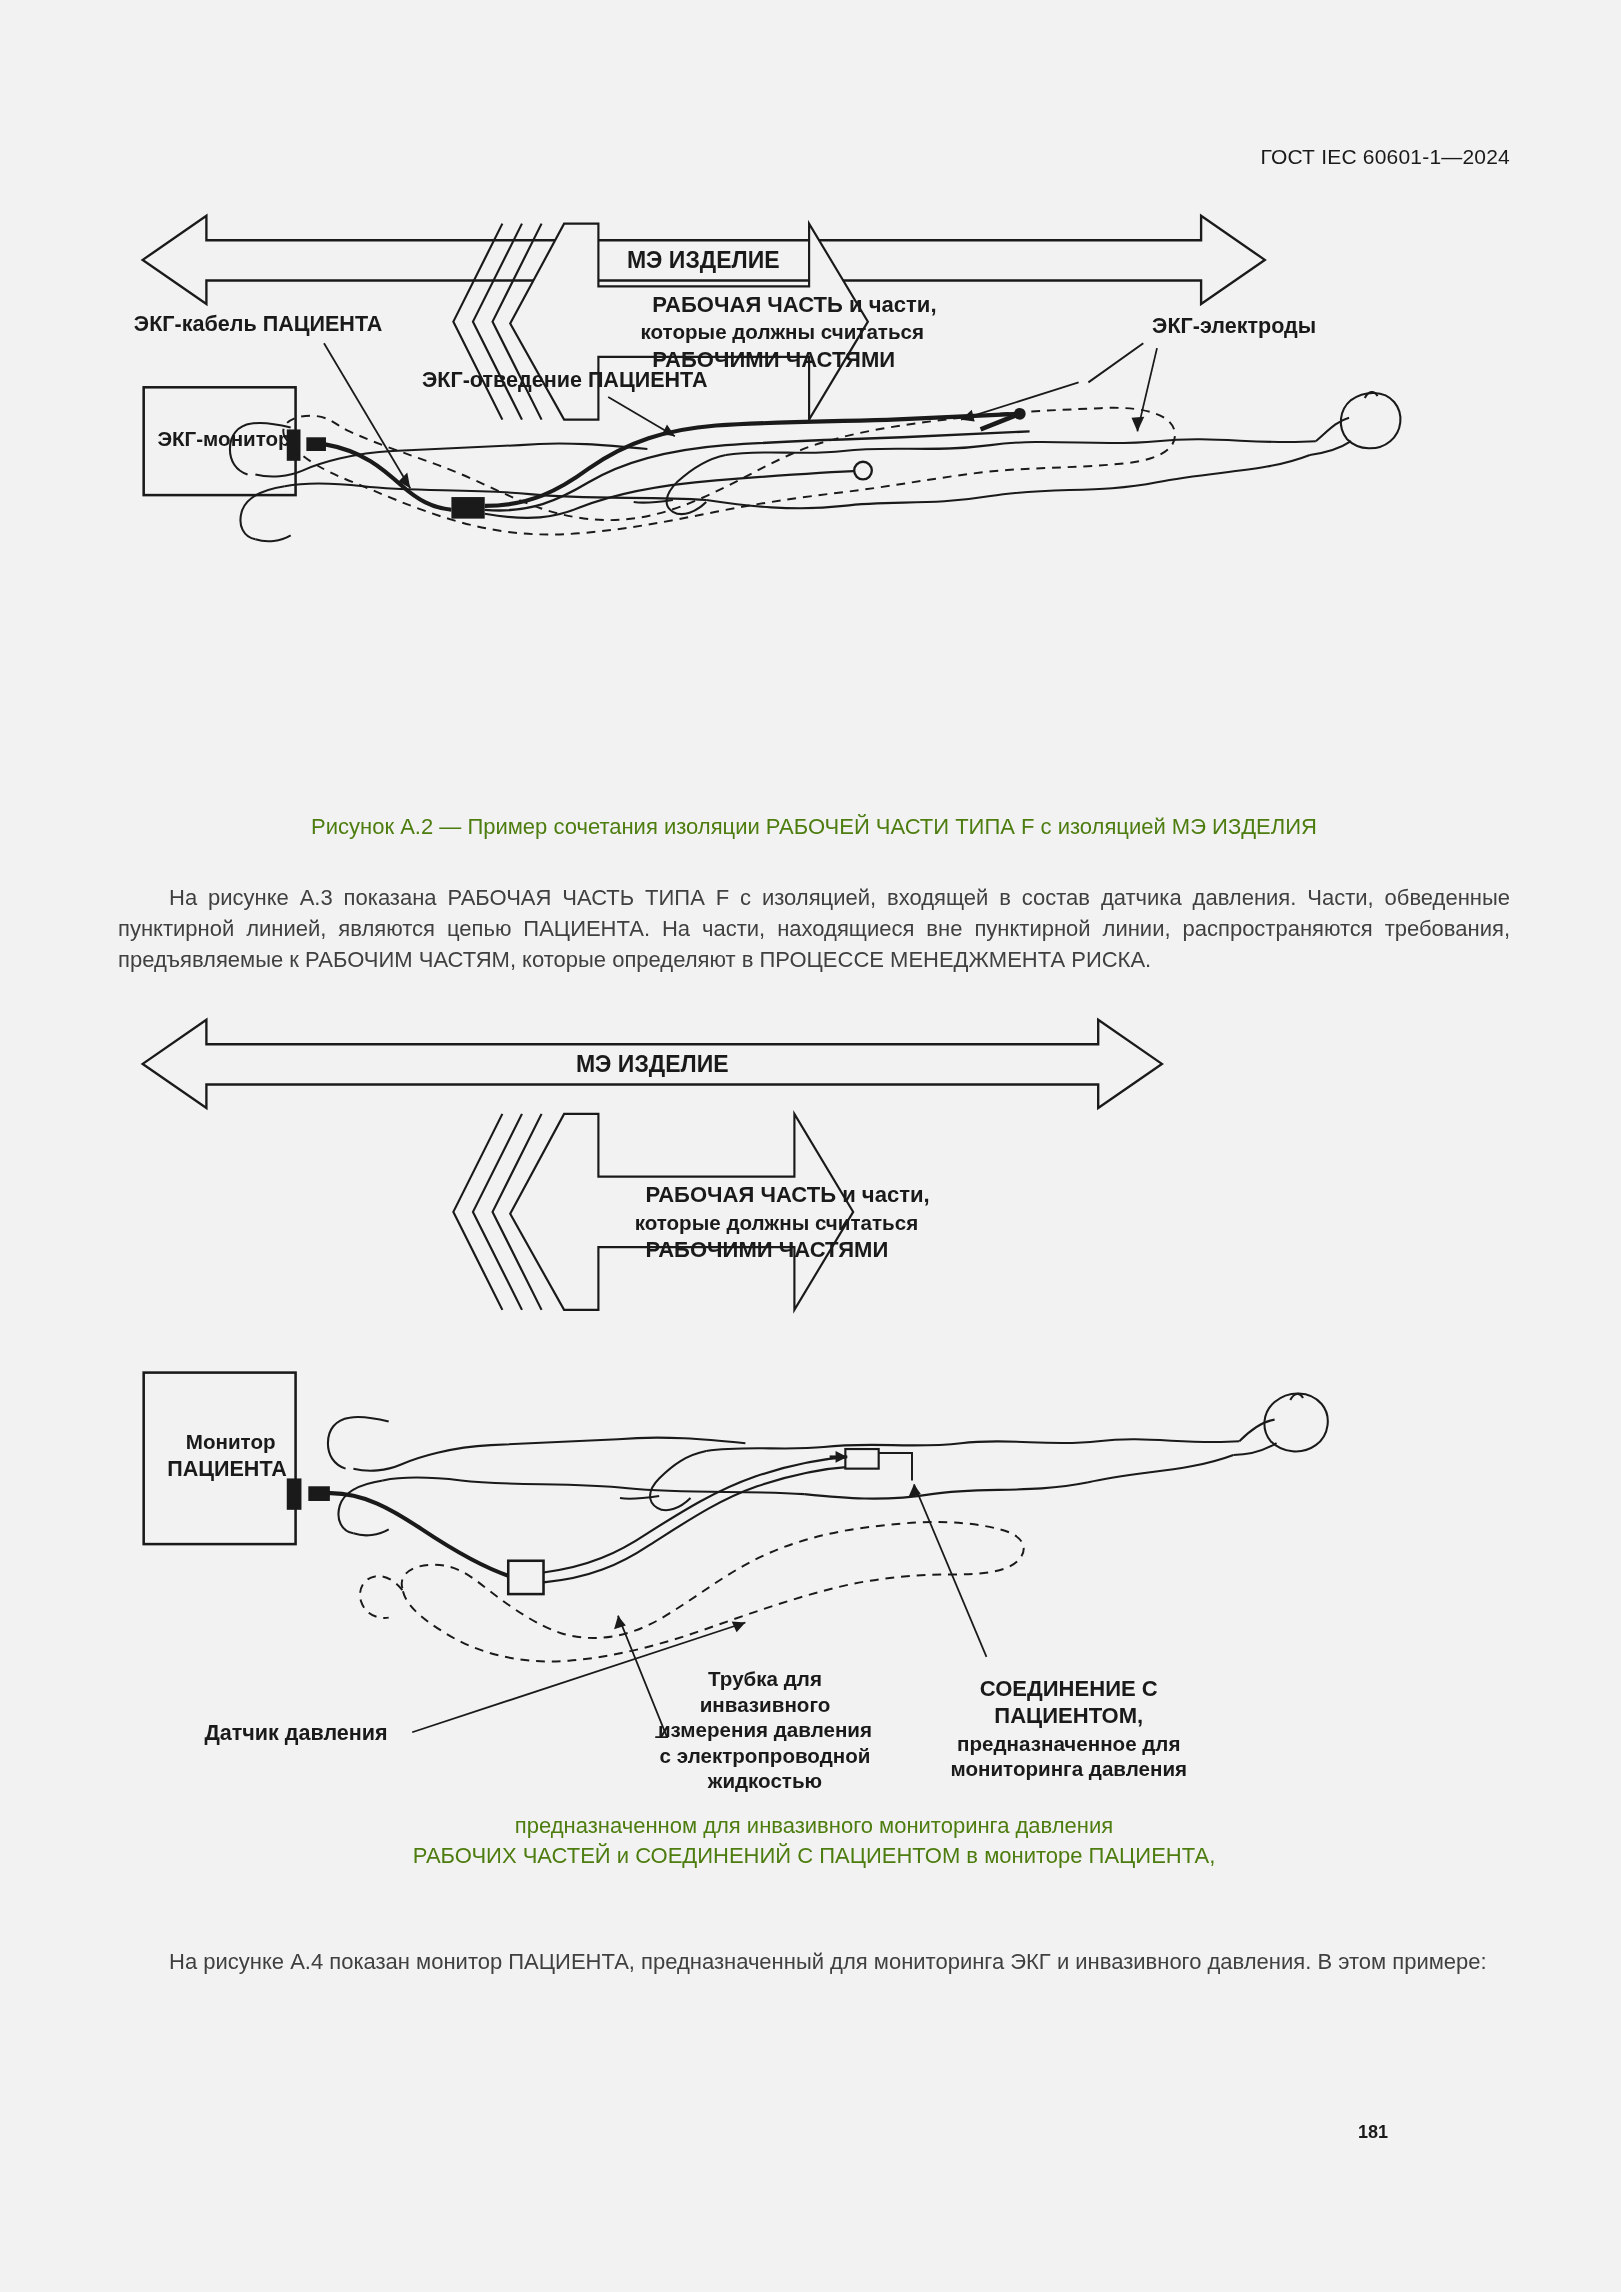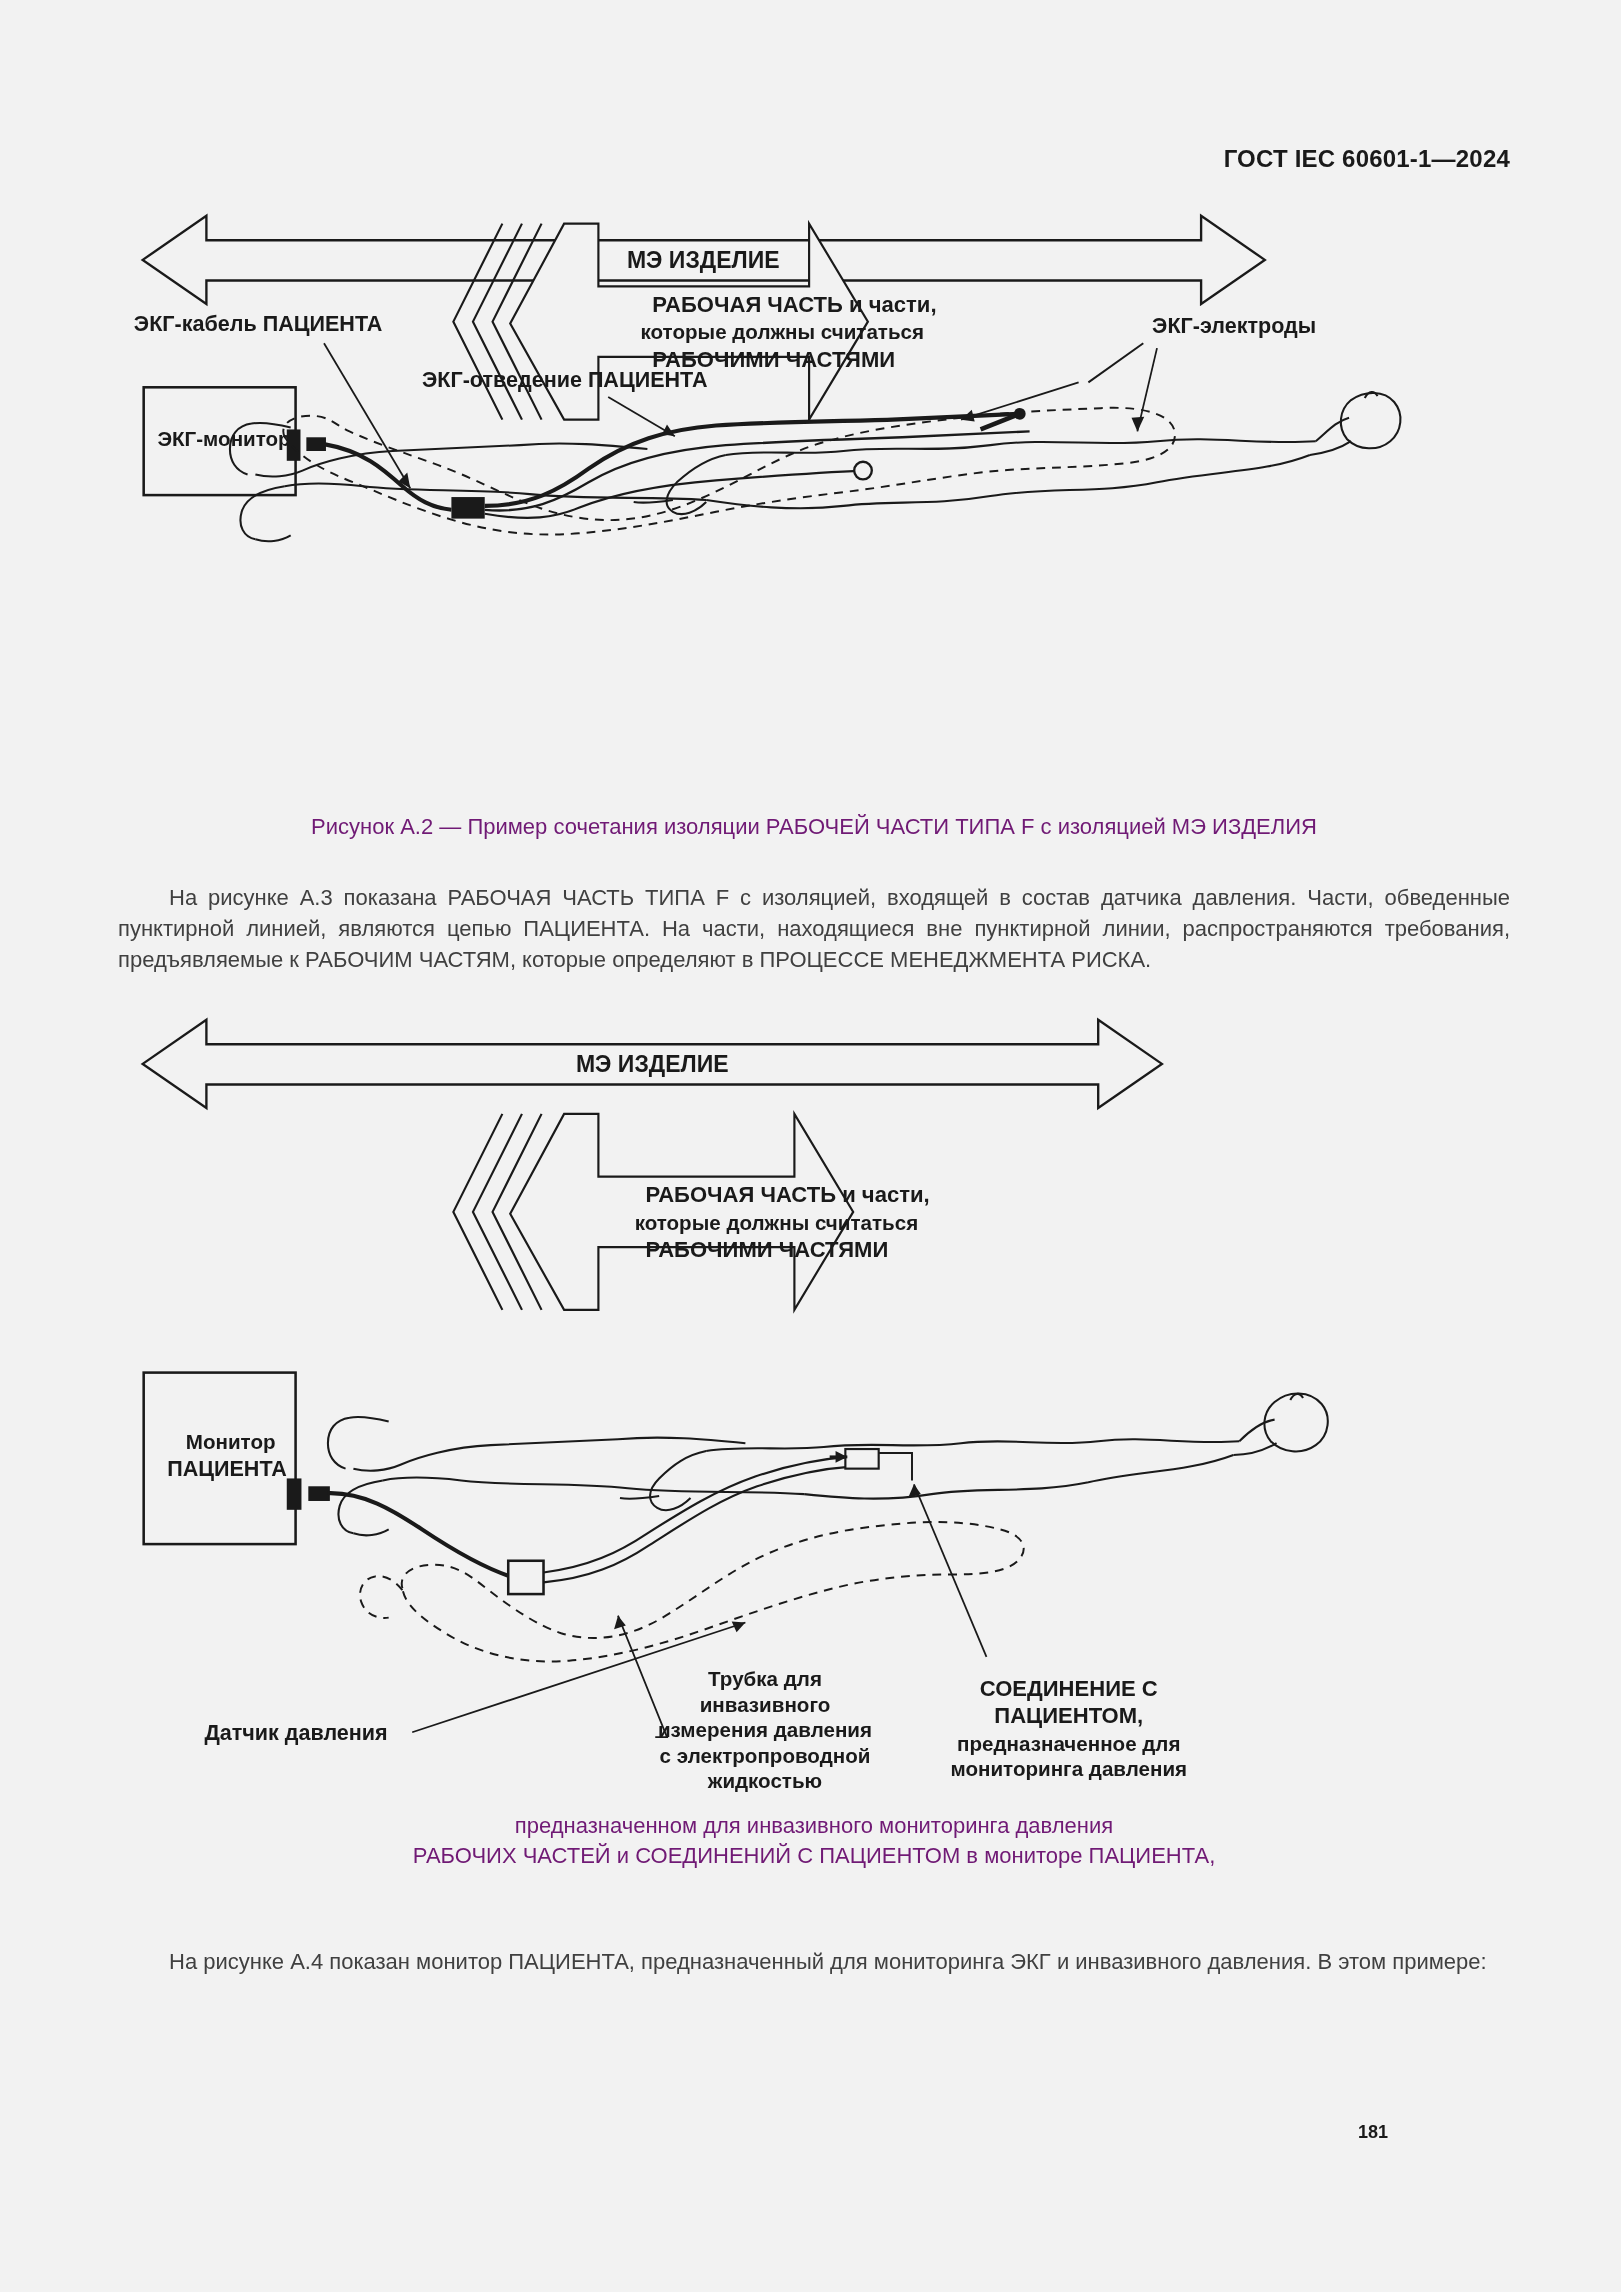--- a/index.html
+++ b/index.html
@@ -16,7 +16,7 @@
   
   .header {
     position:absolute; top:145px; right:111px;
-    font-size:24px; font-weight:bold; letter-spacing:0.2px;
+    font-size:21px; font-weight:normal; letter-spacing:0.2px;
   }
 
   

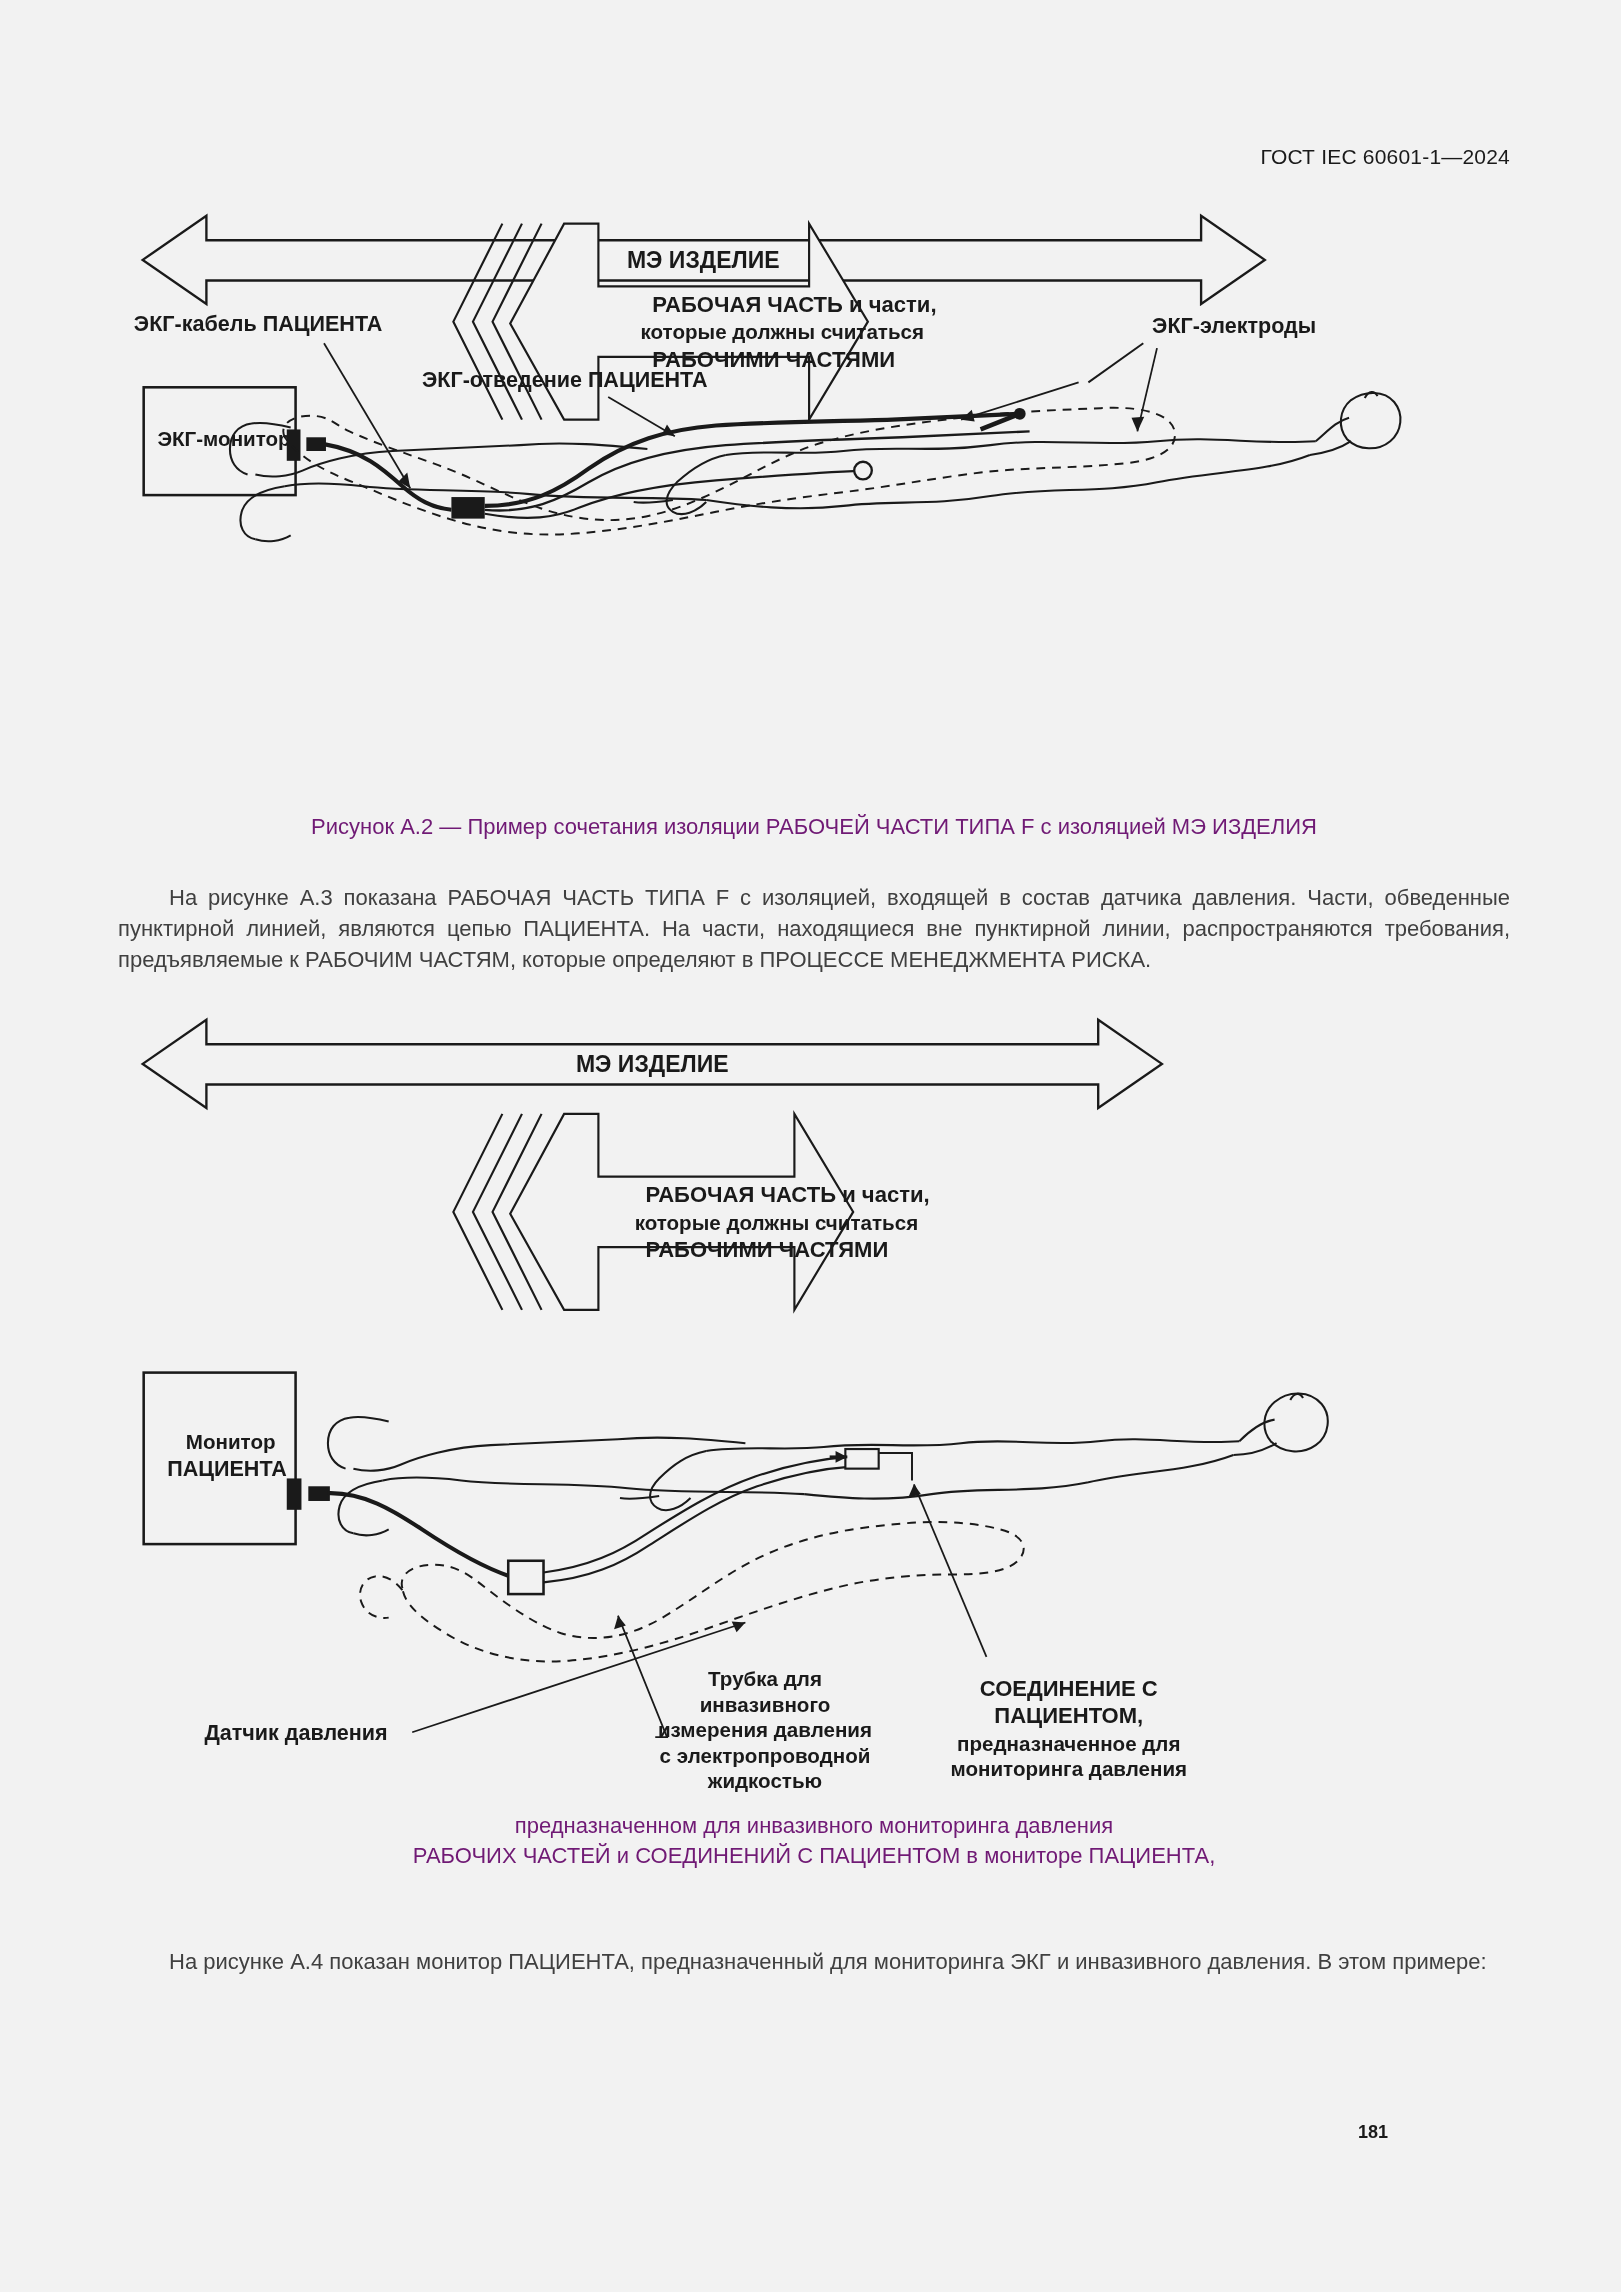--- a/index.html
+++ b/index.html
@@ -43,7 +43,7 @@
     font-size:22px;
     line-height:30px;
     text-align:center;
-    color:#701a75;
+    color:#4d7c0f;
   }
   .caption.c1 { left:118px; top:812px; width:1392px; }
   .caption.c2 { left:118px; top:1811px; width:1392px; }

